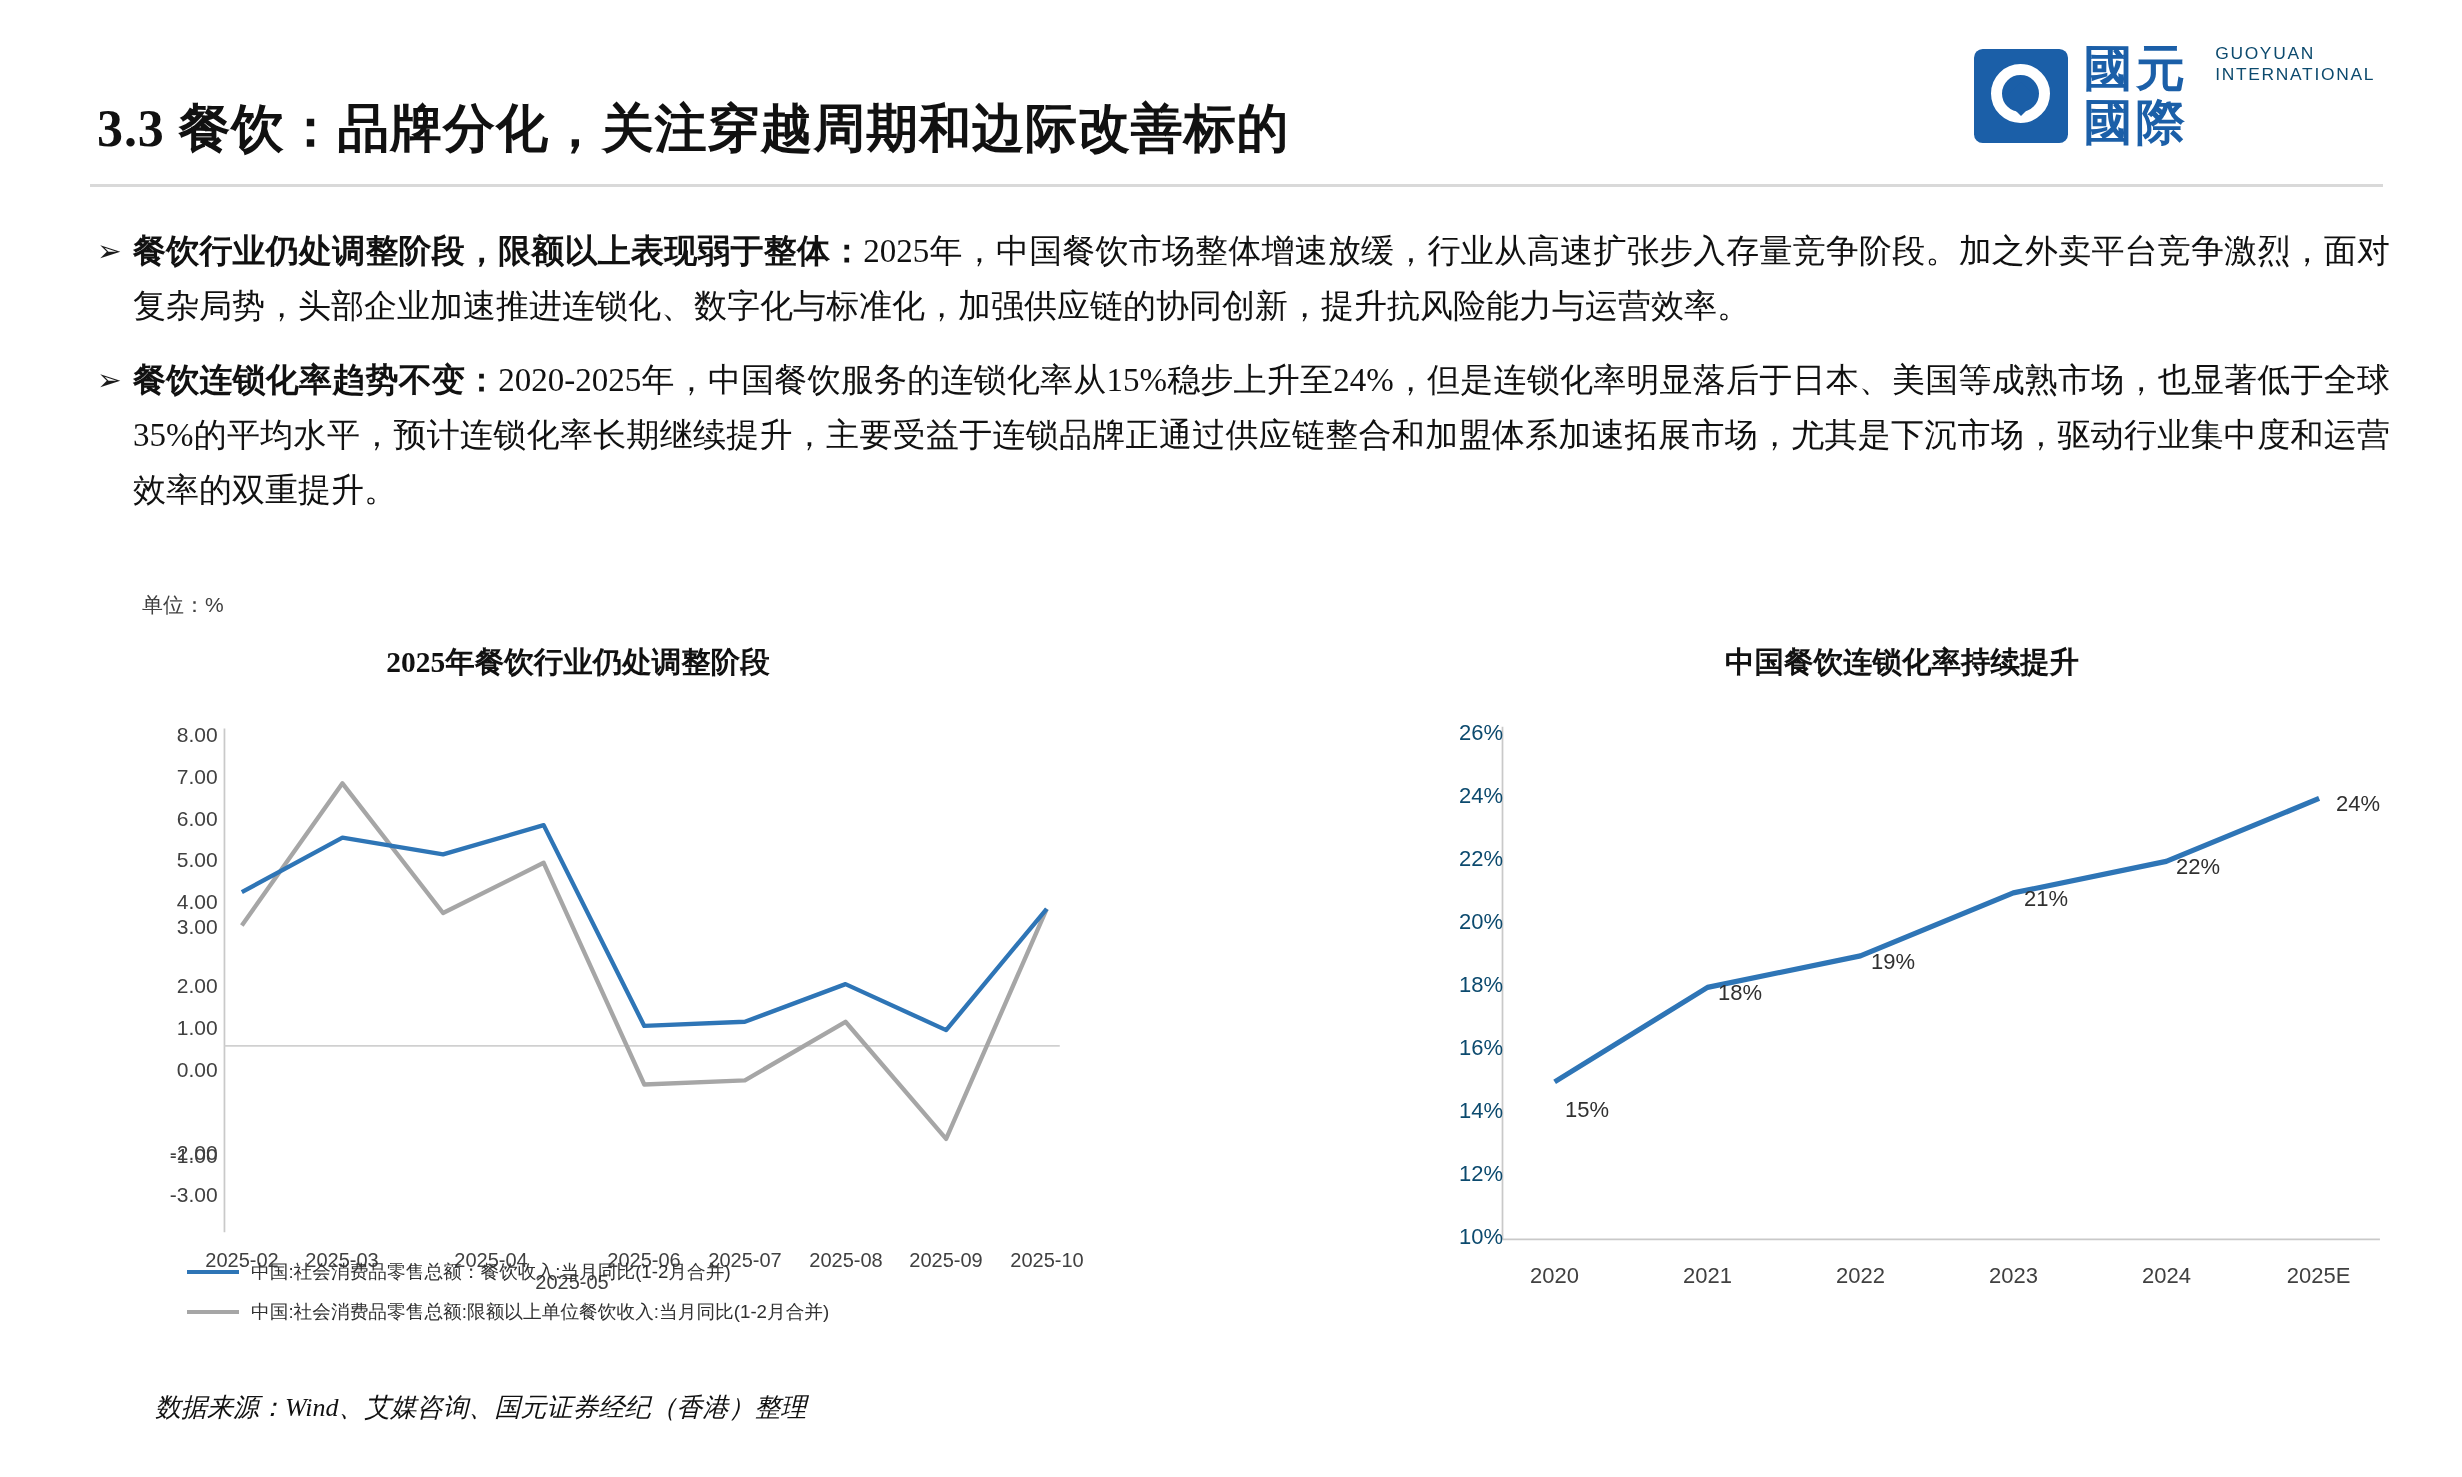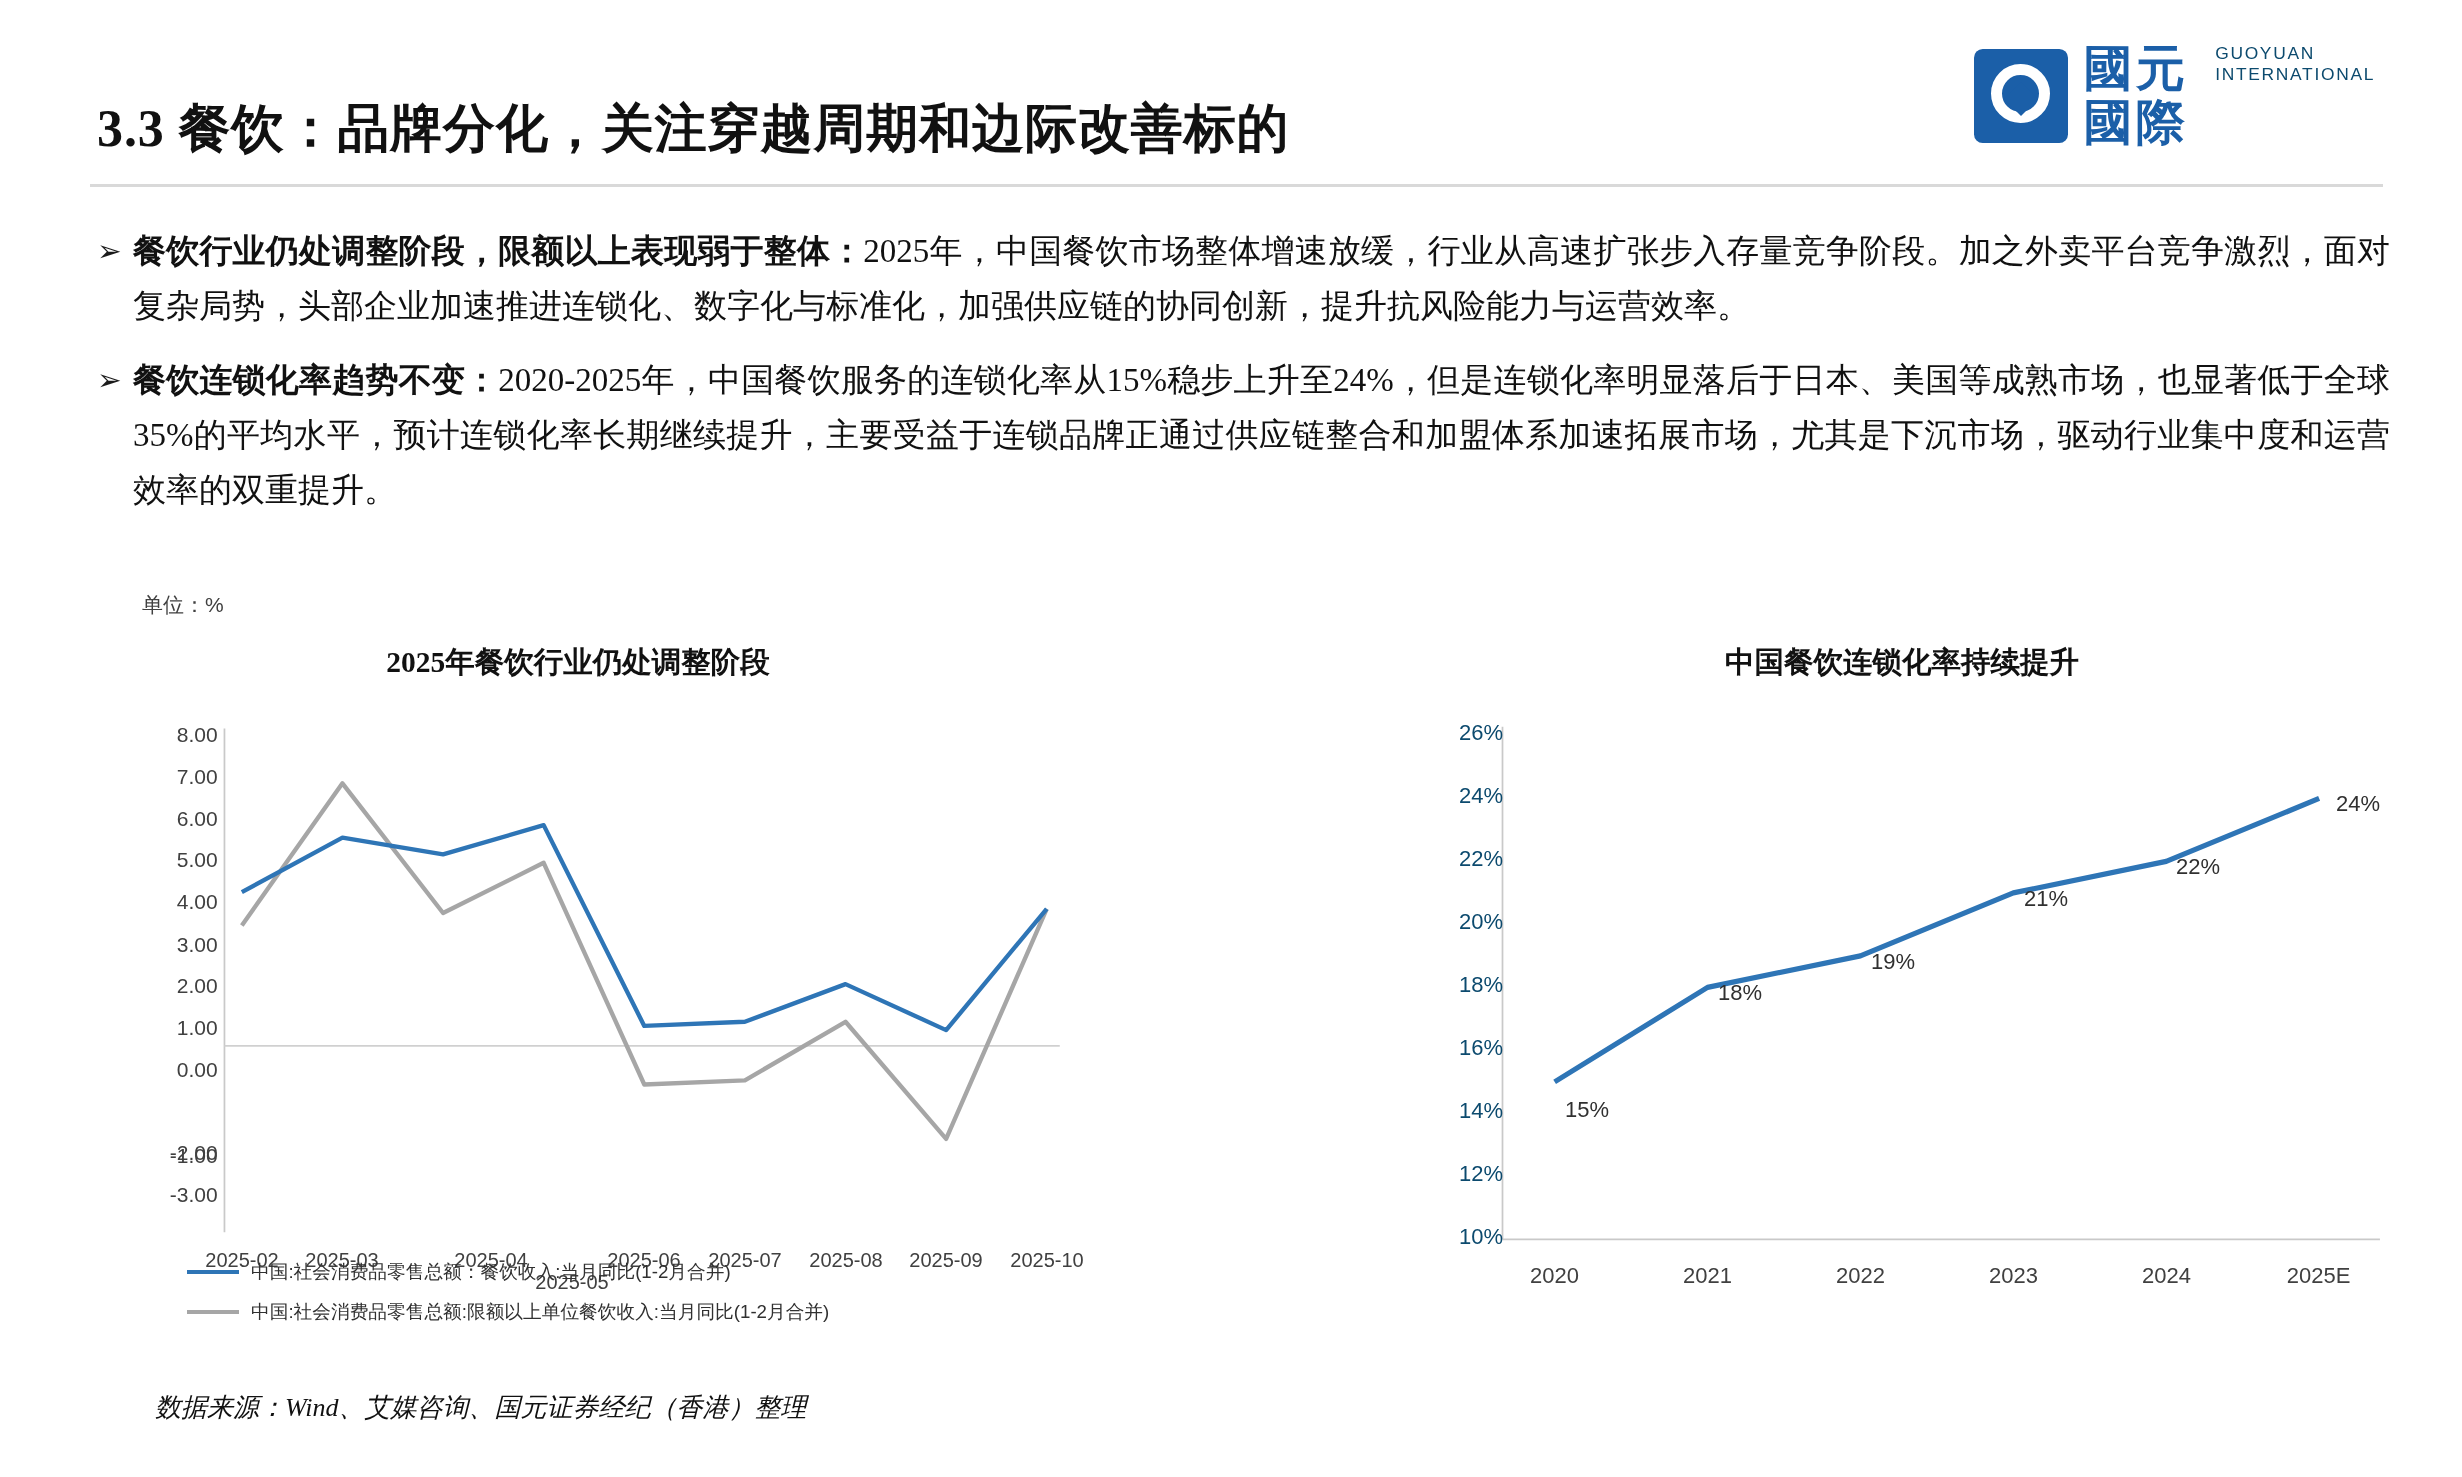--- a/index.html
+++ b/index.html
@@ -292,7 +292,7 @@
       <div class="ytick" style="left: 15.6px; top: 164px;">6.00</div>
       <div class="ytick" style="left: 15.6px; top: 205px;">5.00</div>
       <div class="ytick" style="left: 15.6px; top: 247px;">4.00</div>
-      <div class="ytick" style="left: 15.6px; top: 290px;">3.00</div>
+      <div class="ytick" style="left: 15.6px; top: 272px;">3.00</div>
       <div class="ytick" style="left: 15.6px; top: 331px;">2.00</div>
       <div class="ytick" style="left: 15.6px; top: 373px;">1.00</div>
       <div class="ytick" style="left: 15.6px; top: 415px;">0.00</div>

